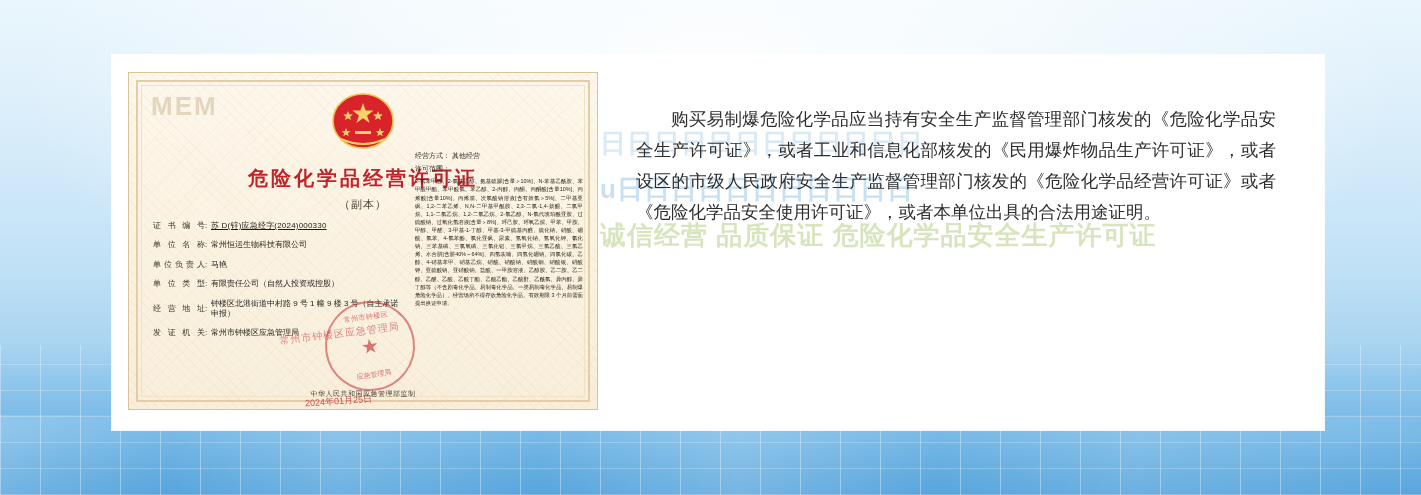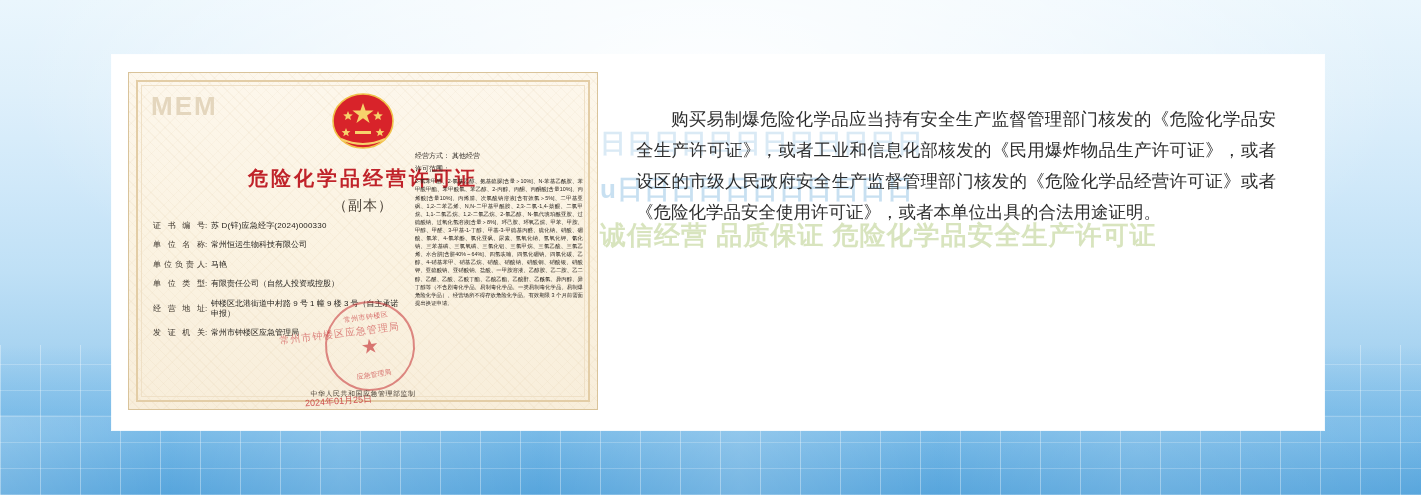--- a/index.html
+++ b/index.html
@@ -158,7 +158,7 @@
     right: 0;
     top: 124px;
     text-align: center;
-    font-size: 14px;
+    font-size: 11px;
     color: #4a4036;
     letter-spacing: 1px;
   }

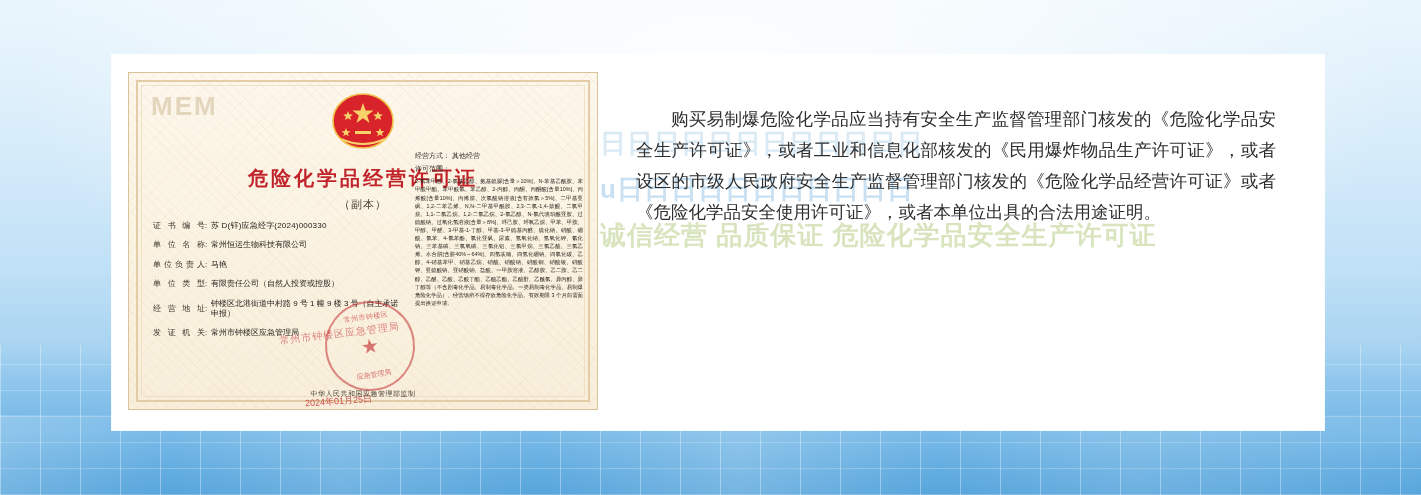--- a/index.html
+++ b/index.html
@@ -193,7 +193,7 @@
     font-size: 8px;
     word-break: break-all;
   }
-  .field-row.code .field-value { letter-spacing: 0.2px; }
+  .field-row.code .field-value { letter-spacing: 0.2px; text-decoration: underline; }
 
   
   .cert-right {

